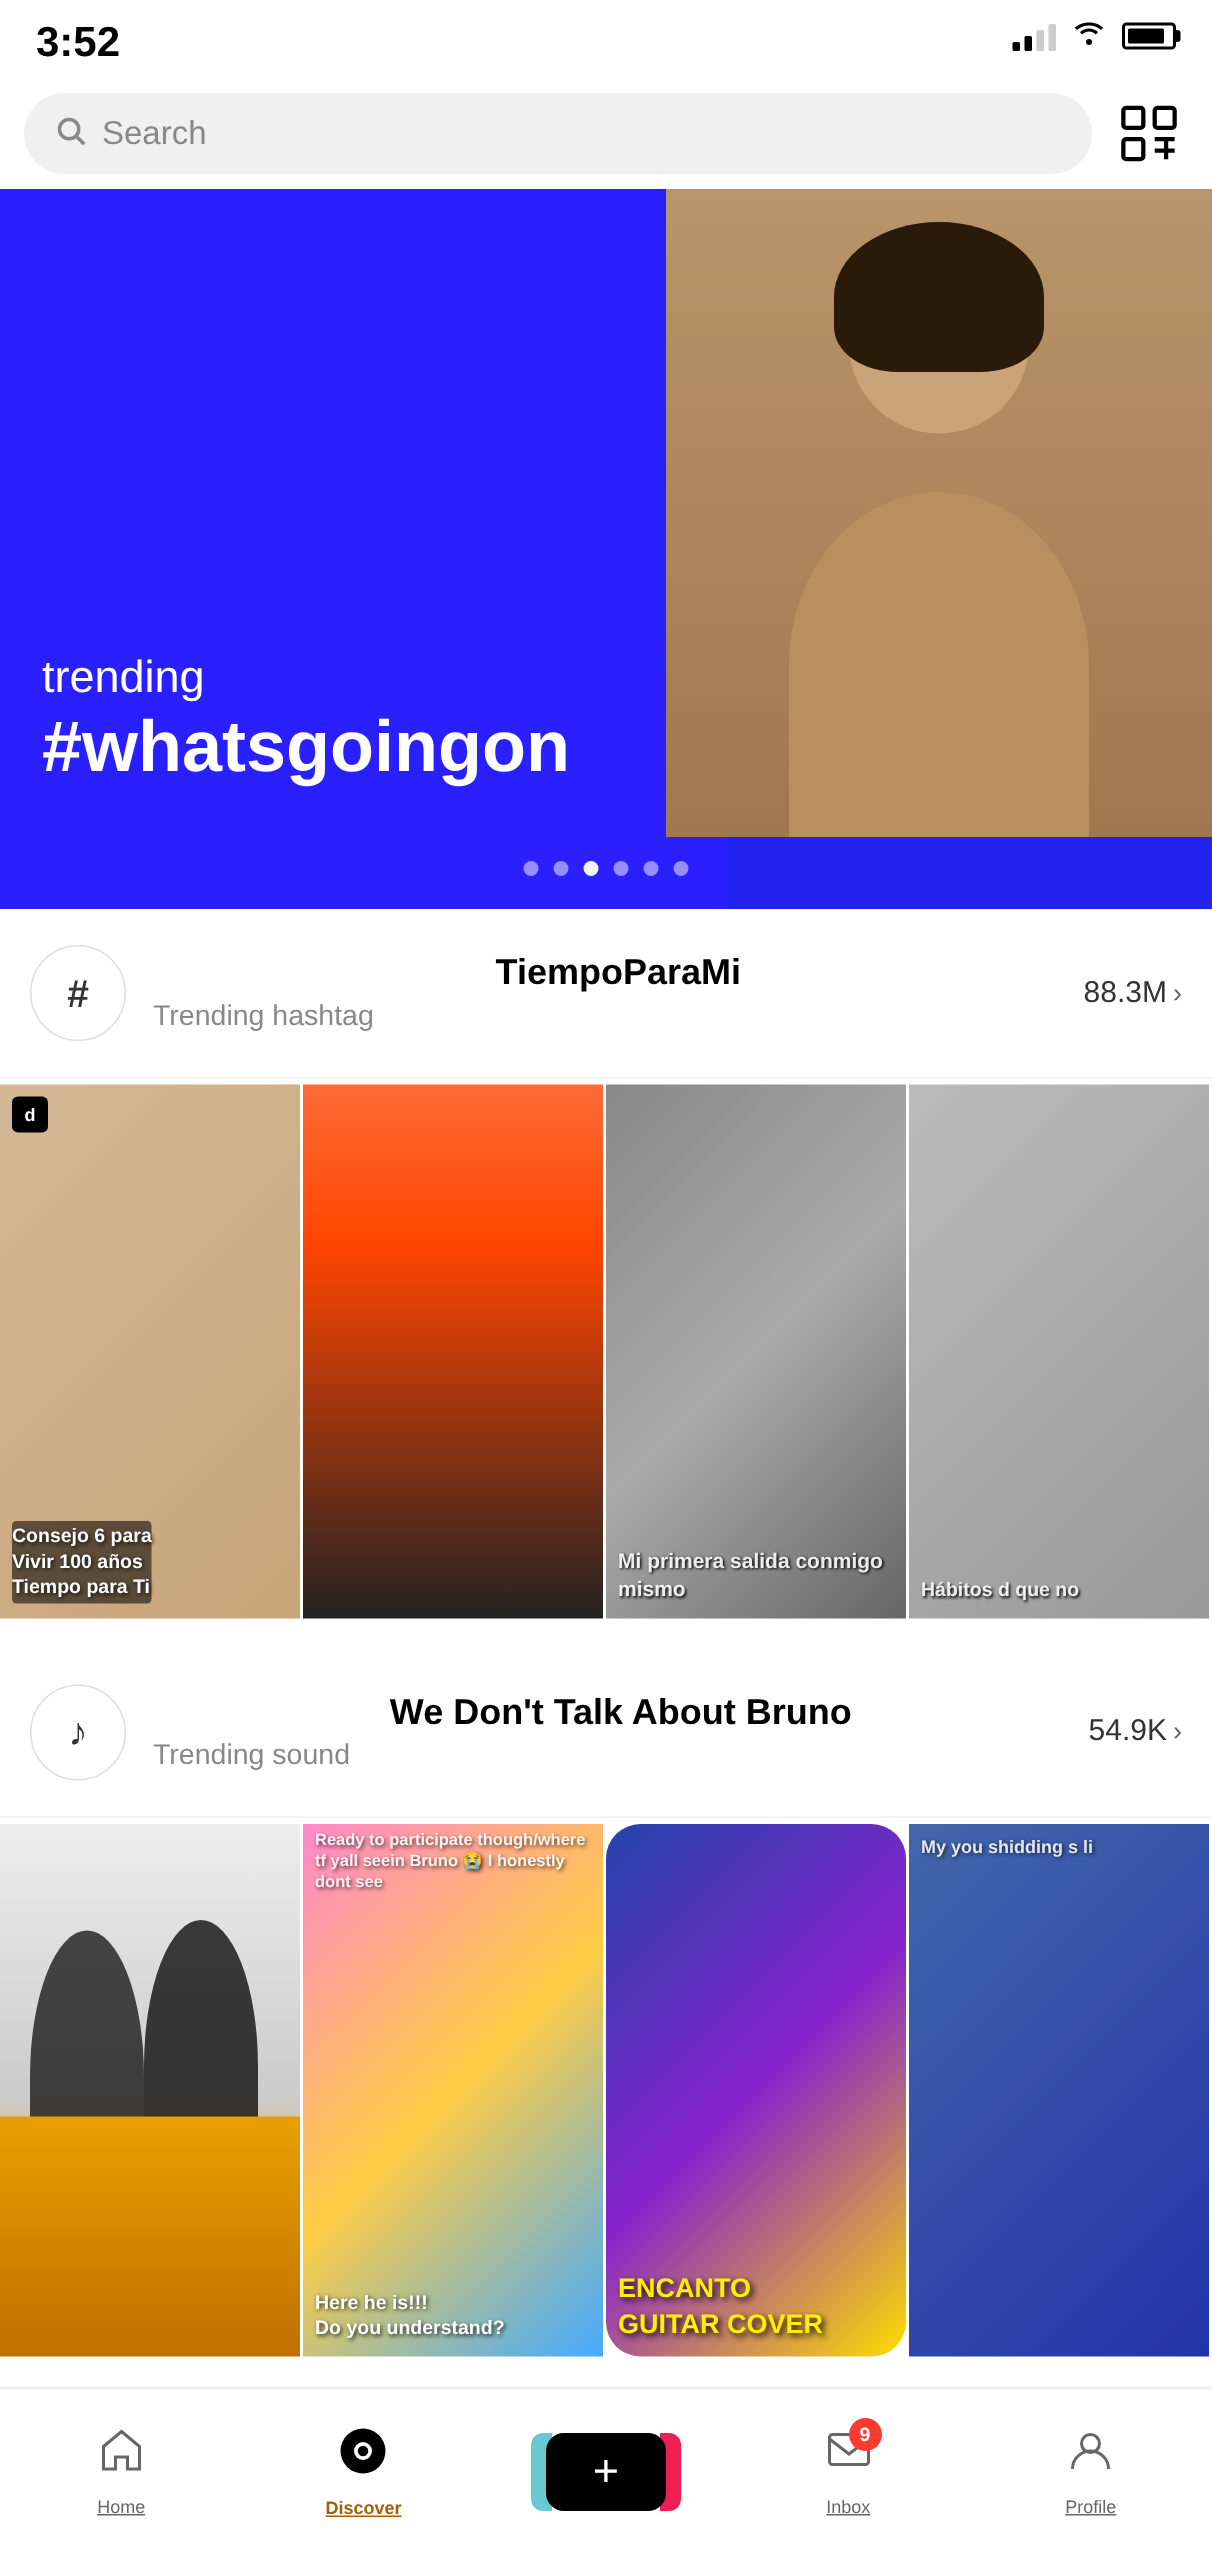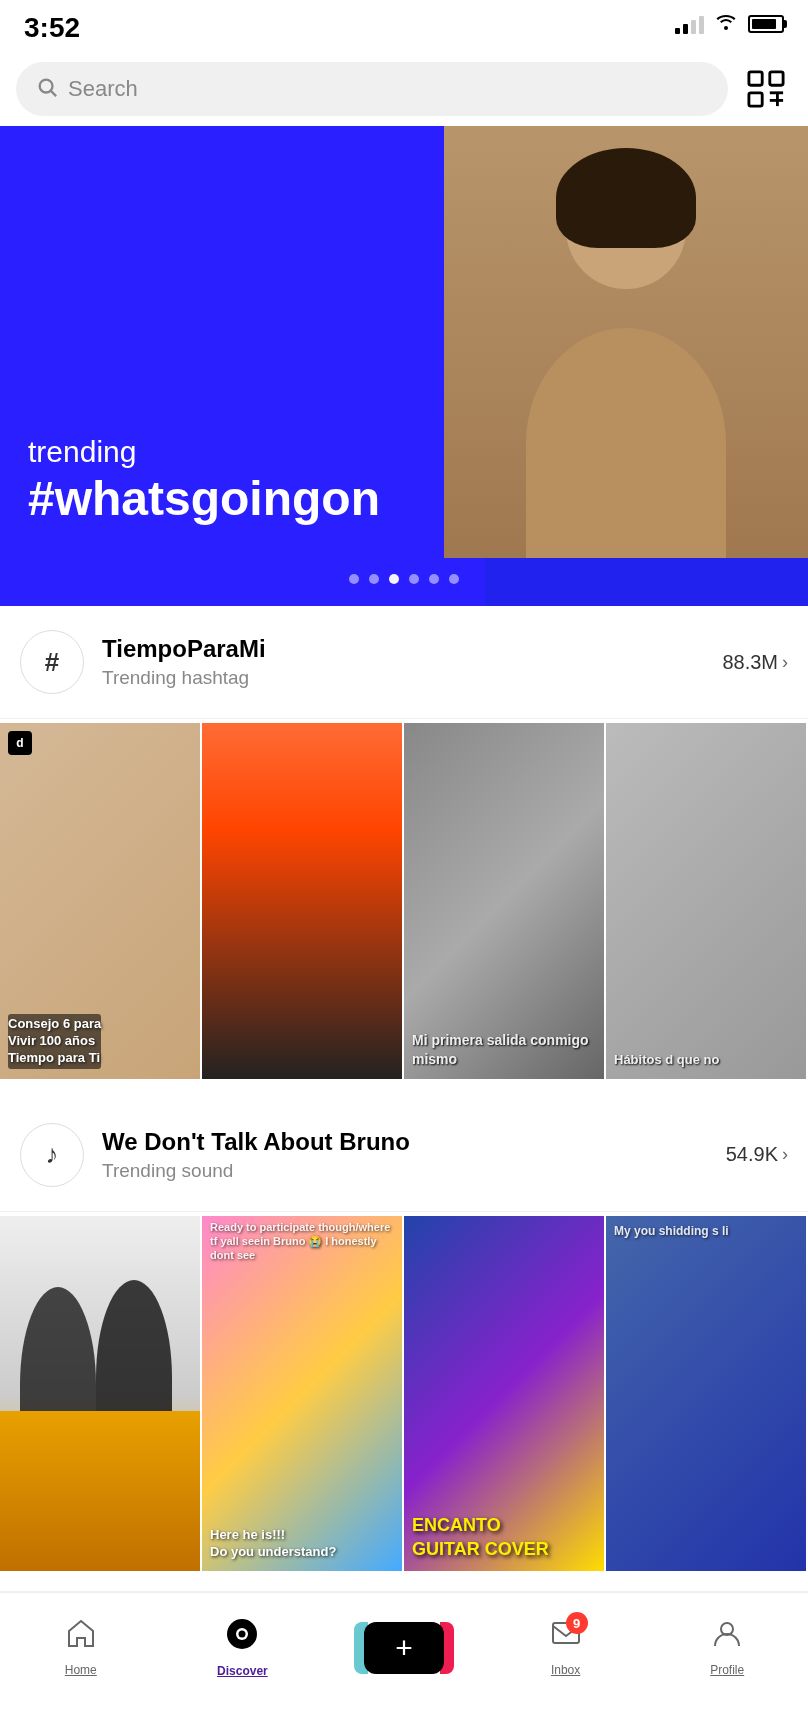--- a/index.html
+++ b/index.html
@@ -246,6 +246,7 @@
       font-weight: 600;
       color: #000;
       margin-bottom: 4px;
+      text-align: center;
     }
     .trending-type {
       font-size: 19px;

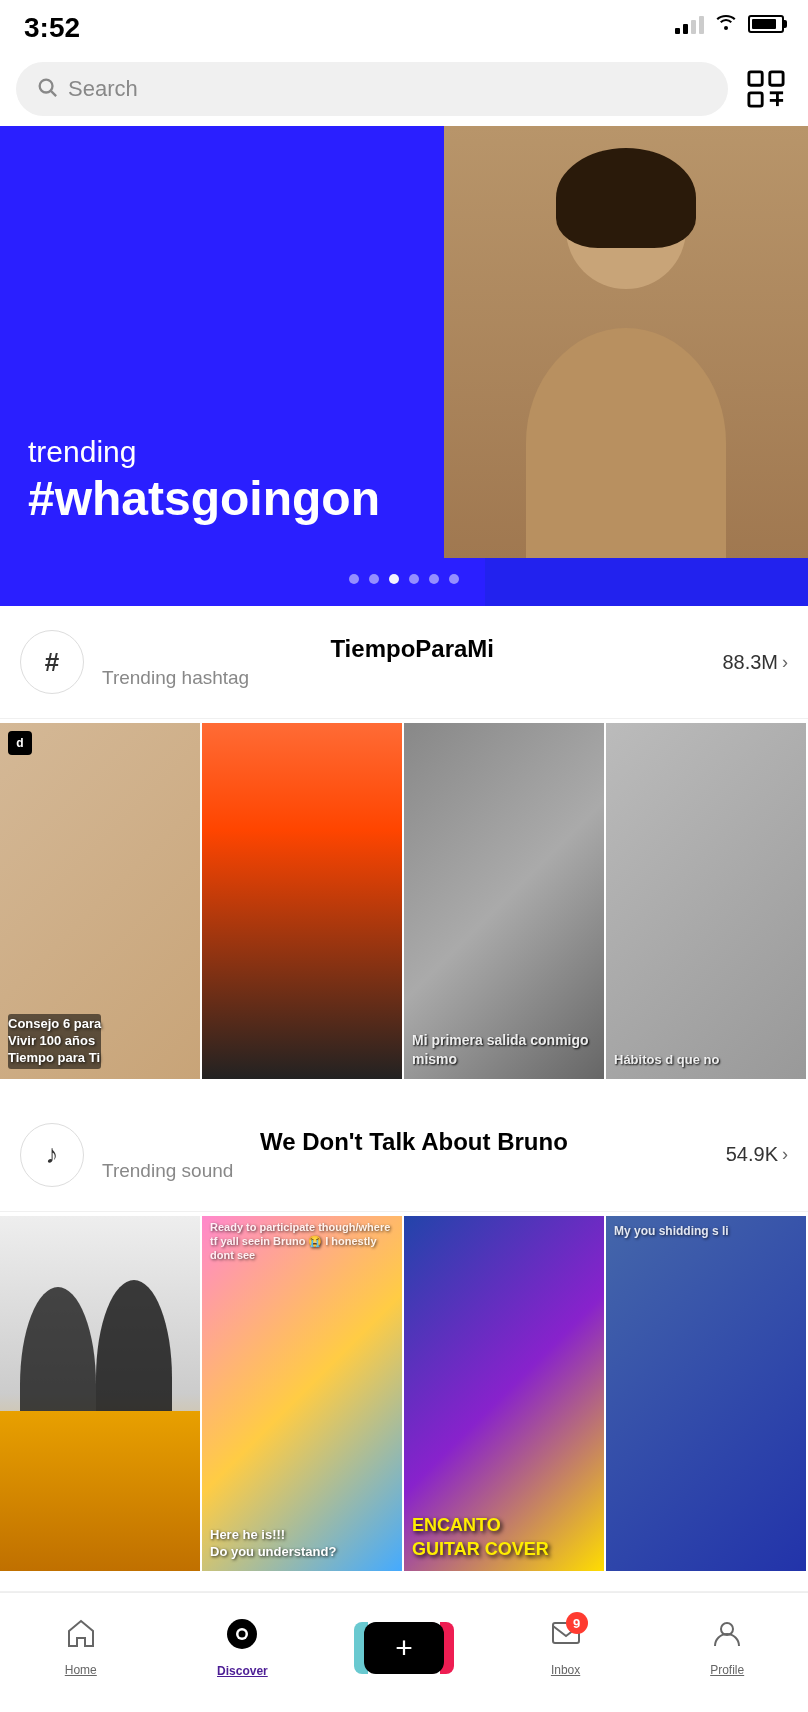--- a/index.html
+++ b/index.html
@@ -286,7 +286,7 @@
     
     .bt1 { background: linear-gradient(180deg, #eee 0%, #ccc 50%, #e8a000 100%); }
     .bt2 { background: linear-gradient(135deg, #ff88cc 0%, #ffcc44 50%, #44aaff 100%); }
-    .bt3 { background: linear-gradient(135deg, #2244aa 0%, #8822cc 50%, #ffdd00 100%); }
+    .bt3 { background: linear-gradient(135deg, #2244aa 0%, #8822cc 50%, #ffdd00 100%); border-radius: 23px; }
     .bt4 { background: linear-gradient(135deg, #4466aa 0%, #2233aa 100%); }
     .video-overlay-text {
       position: absolute;

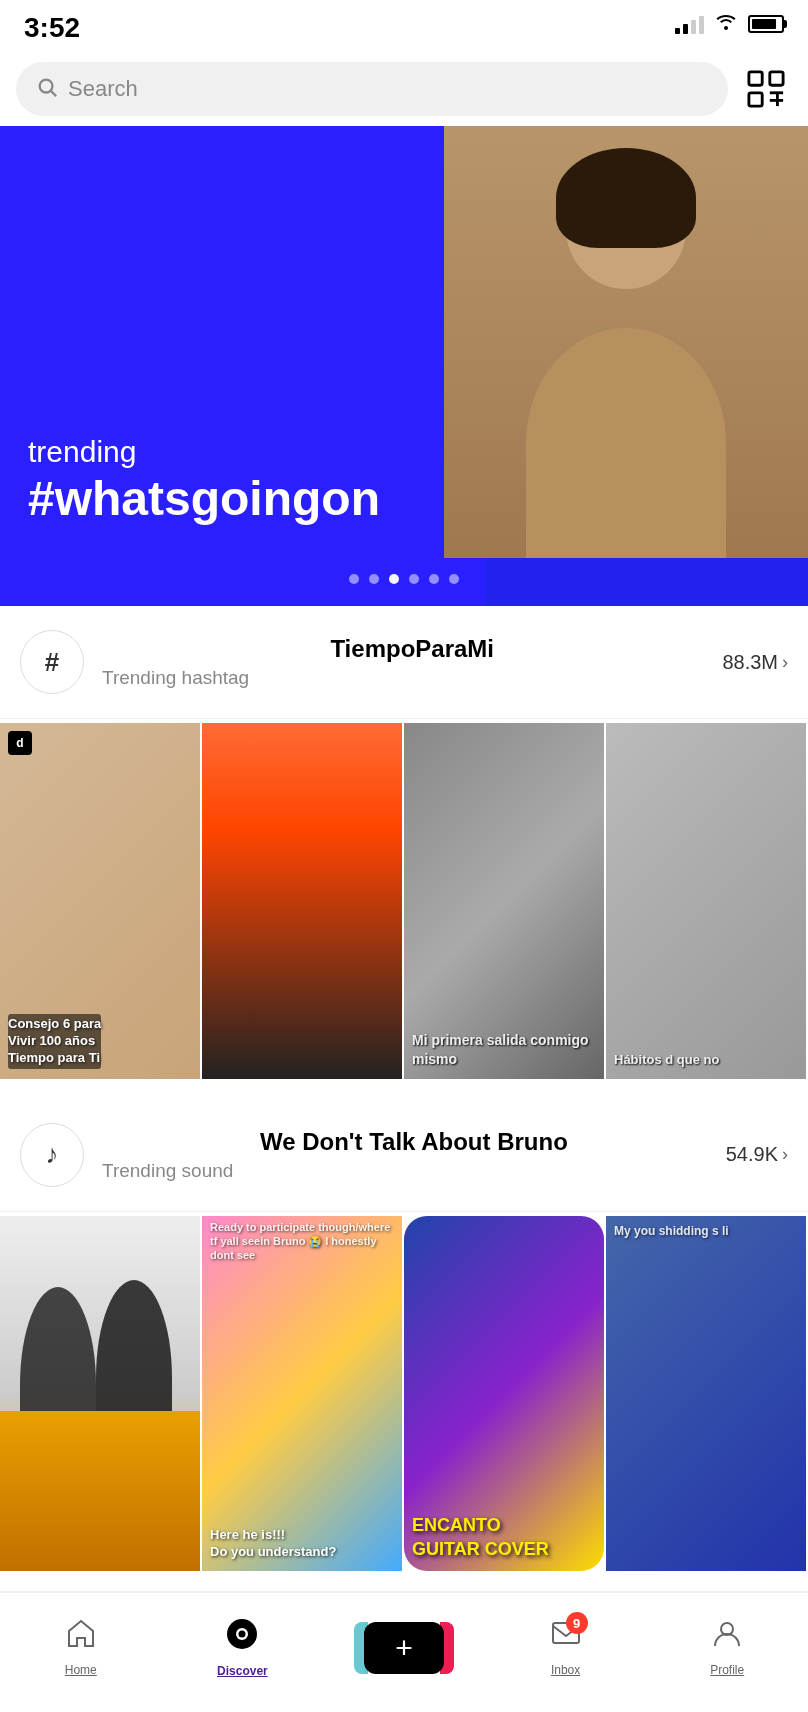--- a/index.html
+++ b/index.html
@@ -354,7 +354,7 @@
       color: #666;
       text-decoration: underline;
     }
-    .nav-label.active { color: #4c1d95; font-weight: 600; }
+    .nav-label.active { color: #a16207; font-weight: 600; }
     .add-button {
       width: 80px;
       height: 52px;

